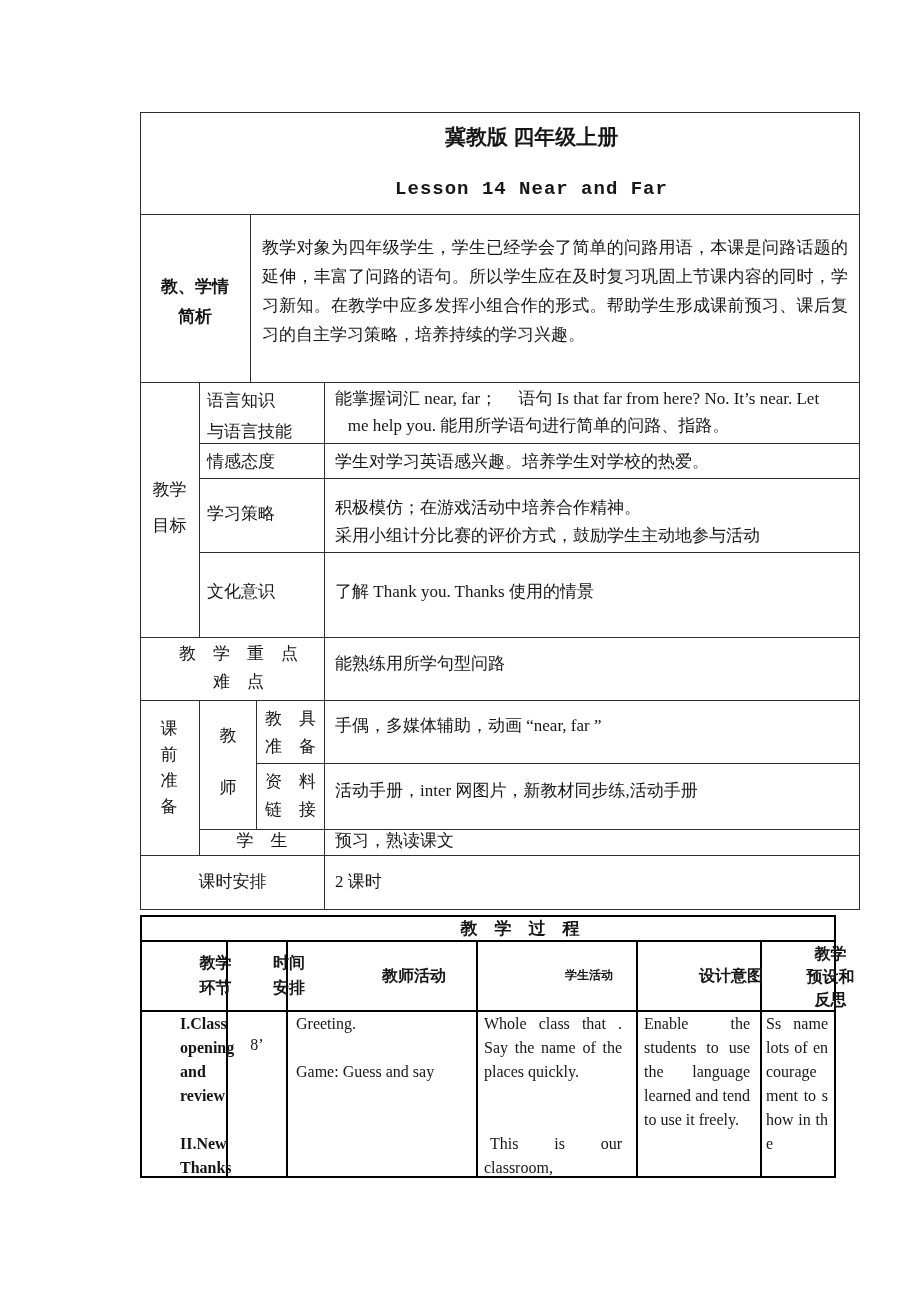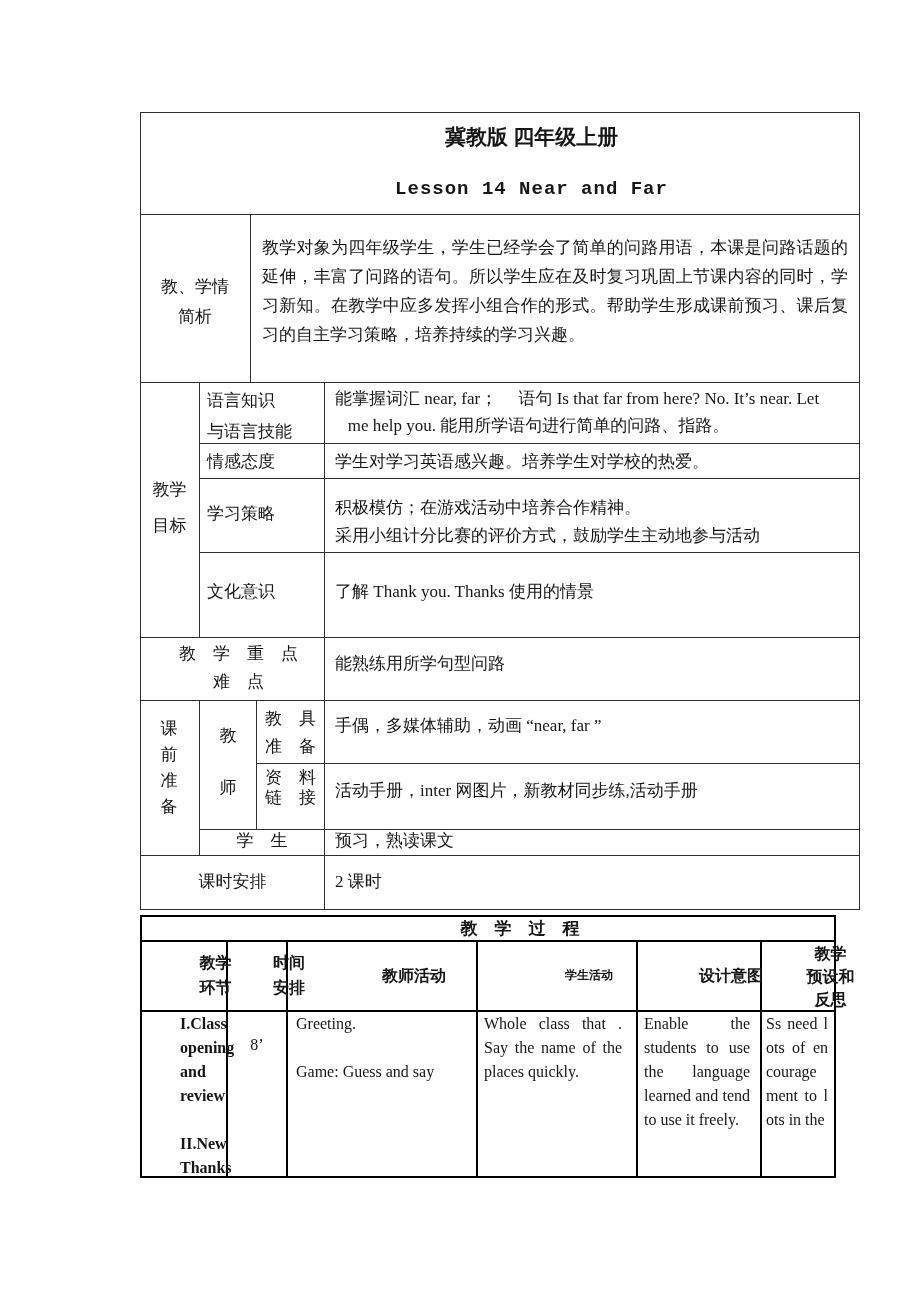--- a/index.html
+++ b/index.html
@@ -60,7 +60,7 @@
 <div class="t c b" style="left:140px;top:124px;width:719px;font-size:21px;line-height:26px;">冀教版 四年级上册</div>
 <div class="t c b mono" style="left:140px;top:176px;width:719px;font-size:19px;line-height:26px;">Lesson 14 Near and Far</div>
 
-<div class="t c" style="left:140px;top:272px;width:110px;line-height:30px;">教、学情
+<div class="t c" style="left:140px;top:272px;width:110px;line-height:30px;font-weight:bold;">教、学情
 简析</div>
 <div class="t j" style="left:262px;top:233px;width:586px;line-height:29px;">教学对象为四年级学生，学生已经学会了简单的问路用语，本课是问路话题的延伸，丰富了问路的语句。所以学生应在及时复习巩固上节课内容的同时，学习新知。在教学中应多发挥小组合作的形式。帮助学生形成课前预习、课后复习的自主学习策略，培养持续的学习兴趣。</div>
 

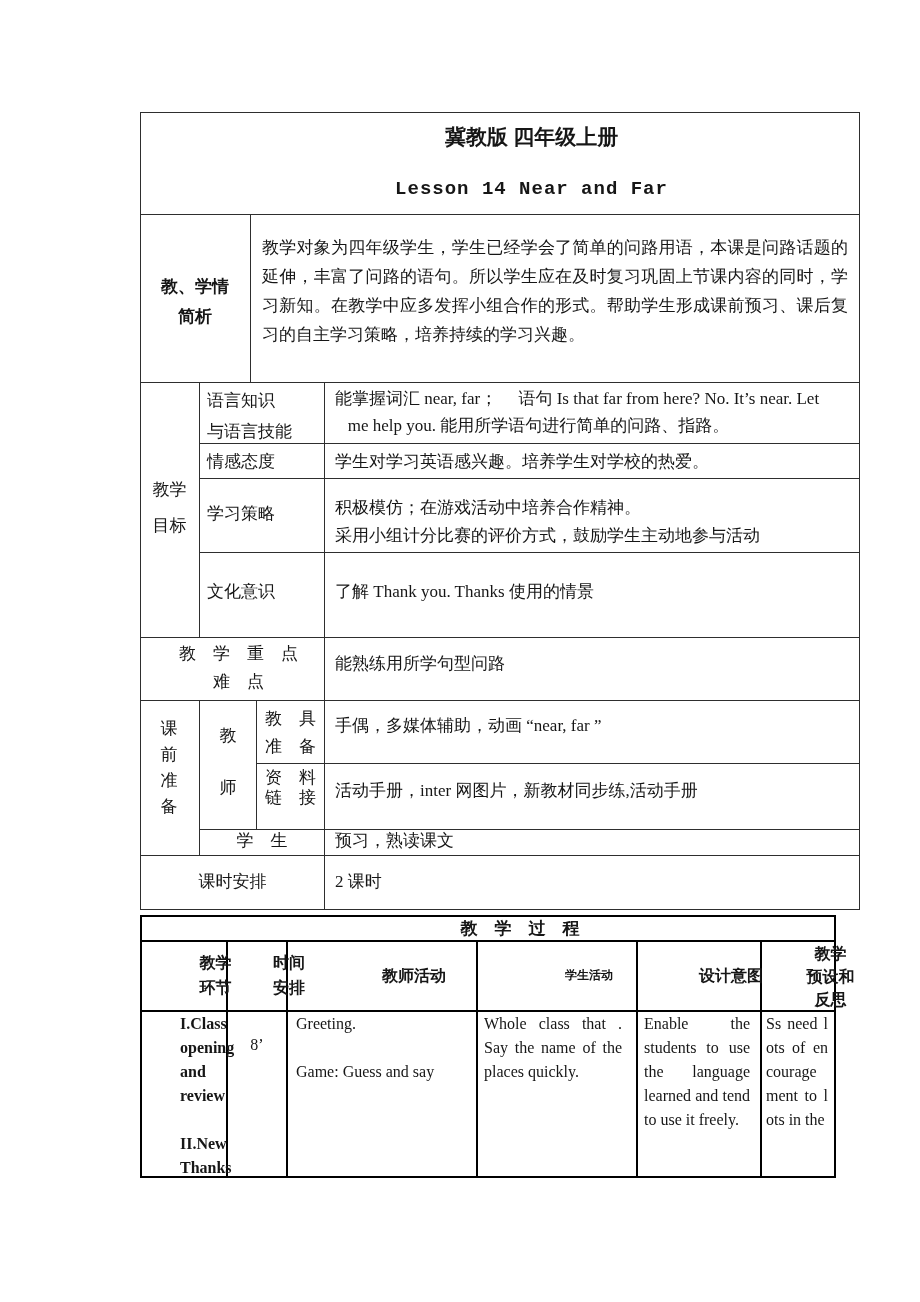--- a/index.html
+++ b/index.html
@@ -93,7 +93,7 @@
 准　备</div>
 <div class="t" style="left:335px;top:712px;width:515px;line-height:27px;">手偶，多媒体辅助，动画 “near, far ”</div>
 
-<div class="t c" style="left:256px;top:768px;width:69px;line-height:20px;">资　料
+<div class="t c" style="left:256px;top:768px;width:69px;line-height:28px;">资　料
 链　接</div>
 <div class="t" style="left:335px;top:777px;width:515px;line-height:27px;">活动手册，inter 网图片，新教材同步练,活动手册</div>
 

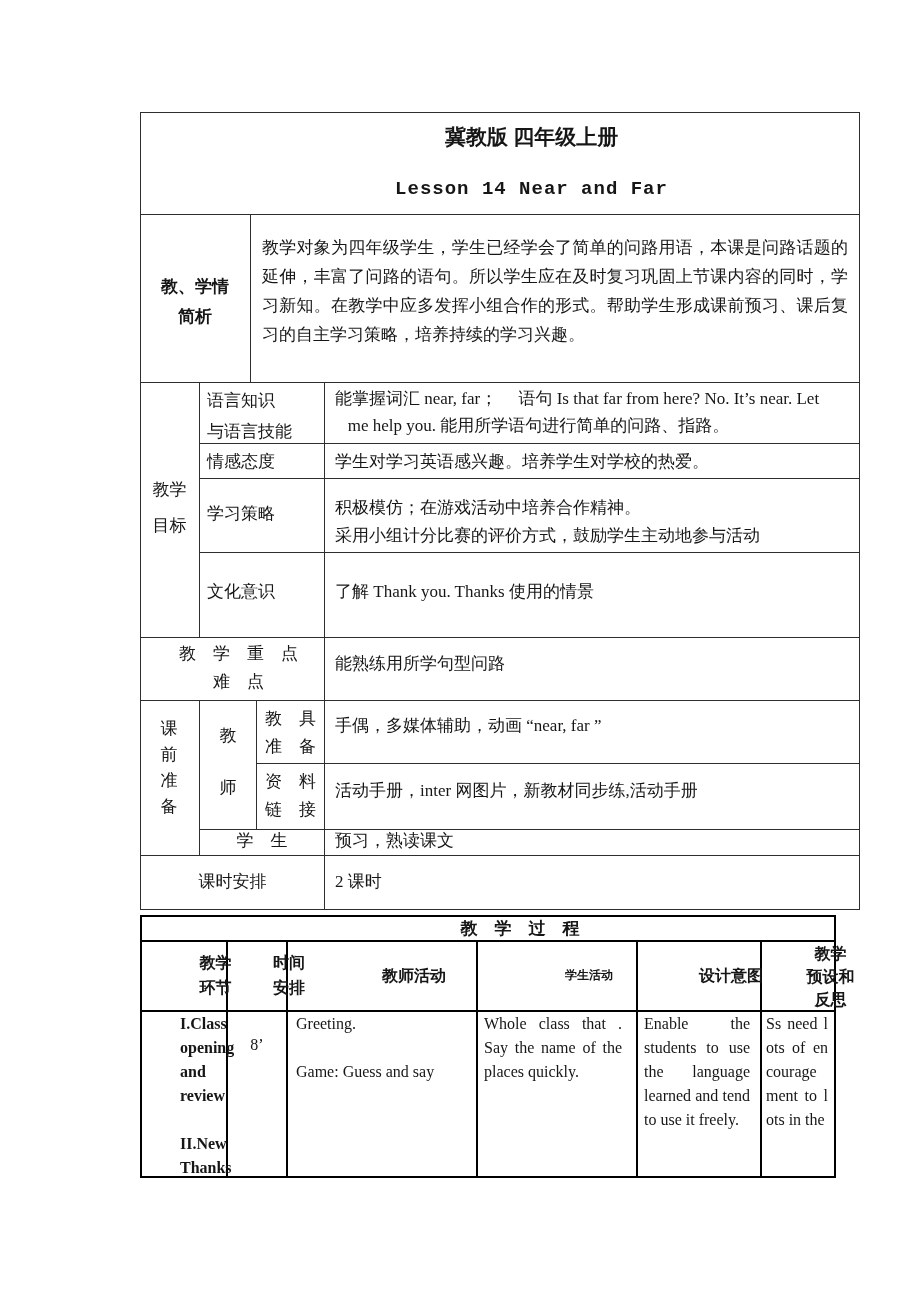--- a/index.html
+++ b/index.html
@@ -134,6 +134,6 @@
 
 <div class="t en j" style="left:644px;top:1012px;width:106px;max-height:165px;overflow:hidden;">Enable the students to use the language learned and tend to use it freely.</div>
 
-<div class="t en j ba" style="left:766px;top:1012px;width:62px;max-height:165px;overflow:hidden;white-space:normal;">Ss need lots of encouragement to lots in the</div>
+<div class="t en j ba" style="left:766px;top:1012px;width:62px;max-height:165px;overflow:hidden;white-space:normal;">Ss name lots of encouragement to show in the</div>
 
 </body></html>

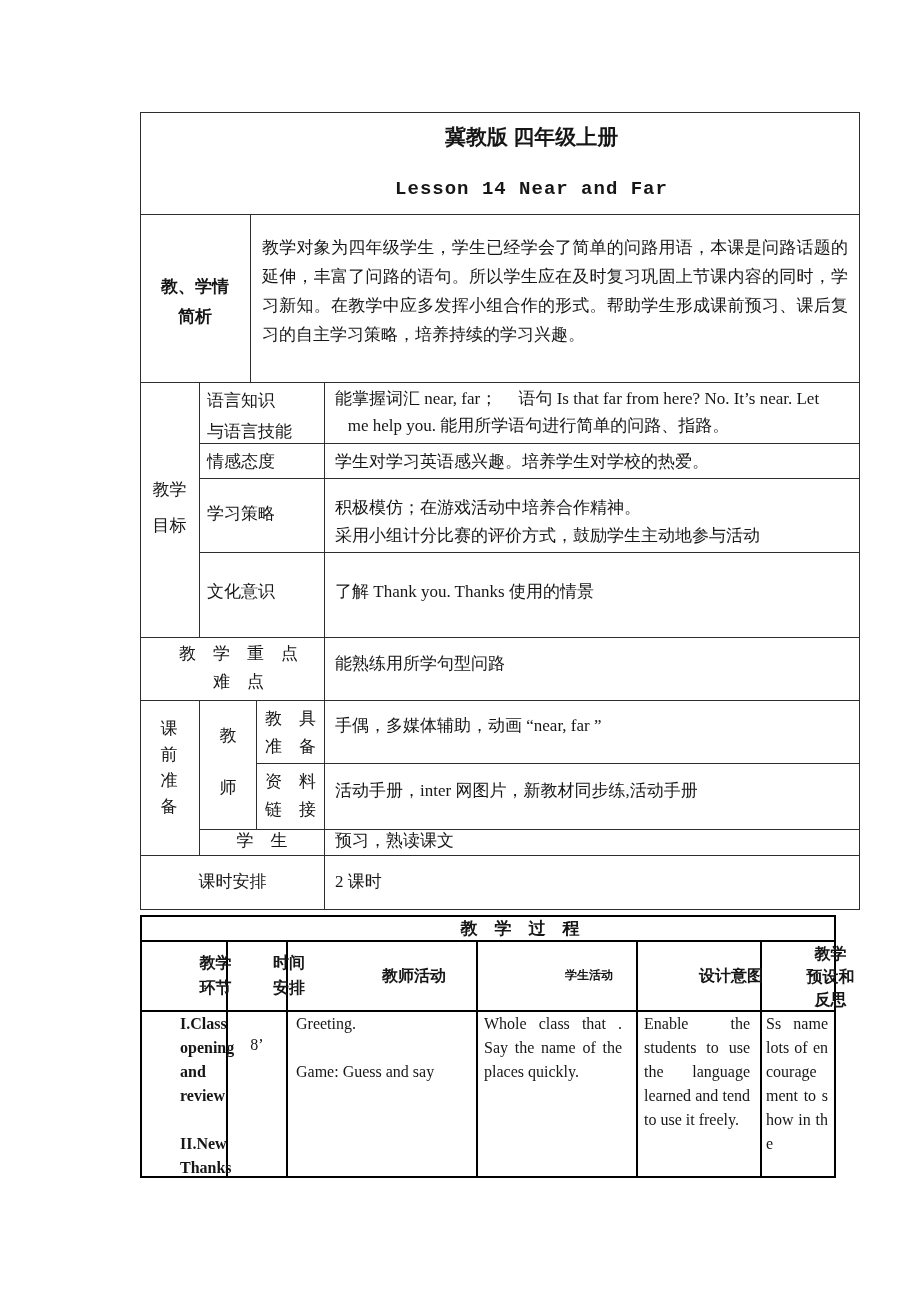--- a/index.html
+++ b/index.html
@@ -130,6 +130,7 @@
 
 <div class="t en" style="left:484px;top:1012px;width:138px;max-height:165px;overflow:hidden;white-space:normal;">
   <p class="cell-p j">Whole class that . Say the name of the places quickly.</p>
+  <p class="cell-p j" style="margin-top:48px;text-indent:6px;">This is our classroom,</p>
 </div>
 
 <div class="t en j" style="left:644px;top:1012px;width:106px;max-height:165px;overflow:hidden;">Enable the students to use the language learned and tend to use it freely.</div>

